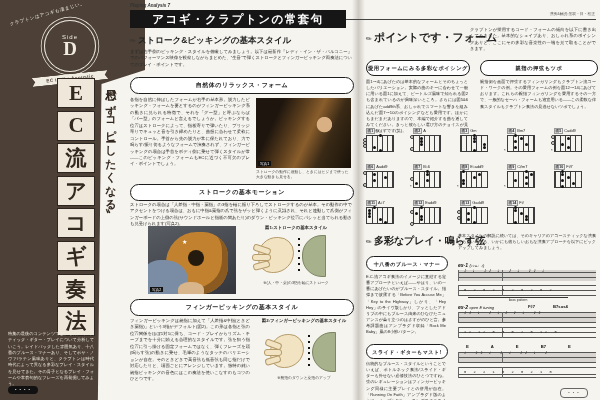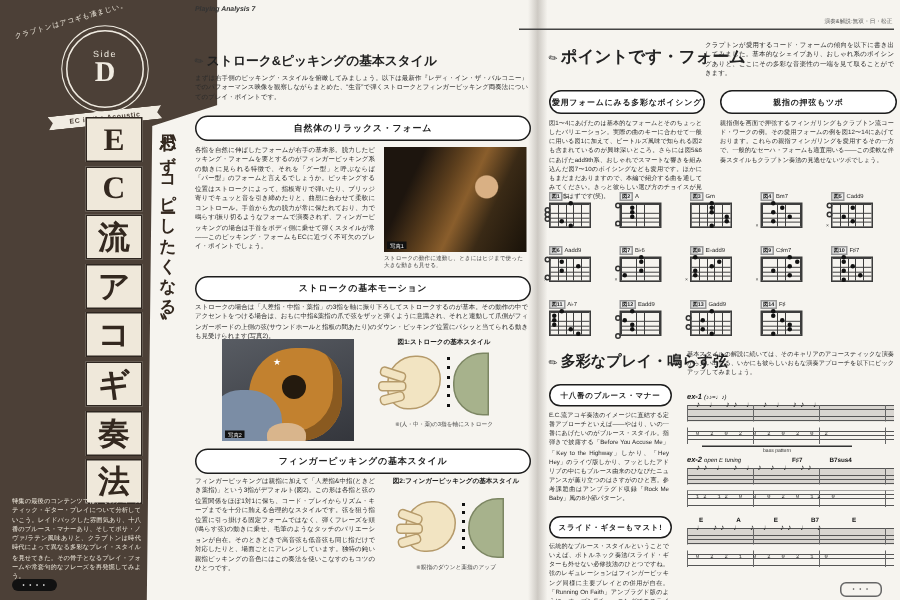--- a/index.html
+++ b/index.html
@@ -86,6 +86,7 @@
 
   <div class="abs" style="left:130px;top:3px;font-size:4.6px;font-style:italic;font-weight:bold;color:#333;">Playing Analysis 7</div>
 
+  <div class="abs" style="left:130px;top:10px;width:216px;height:18px;background:#161616;color:#fff;display:flex;align-items:center;justify-content:center;font-size:11.5px;font-weight:bold;letter-spacing:1.5px;">アコギ・クラプトンの常套句</div>
   <div class="abs" style="left:346px;top:19px;width:250px;height:.6px;background:#444;"></div>
   <div class="abs" style="left:470px;top:11px;width:125px;text-align:right;font-size:3.8px;color:#555;">演奏&amp;解説:無双・日・松正</div>
 

